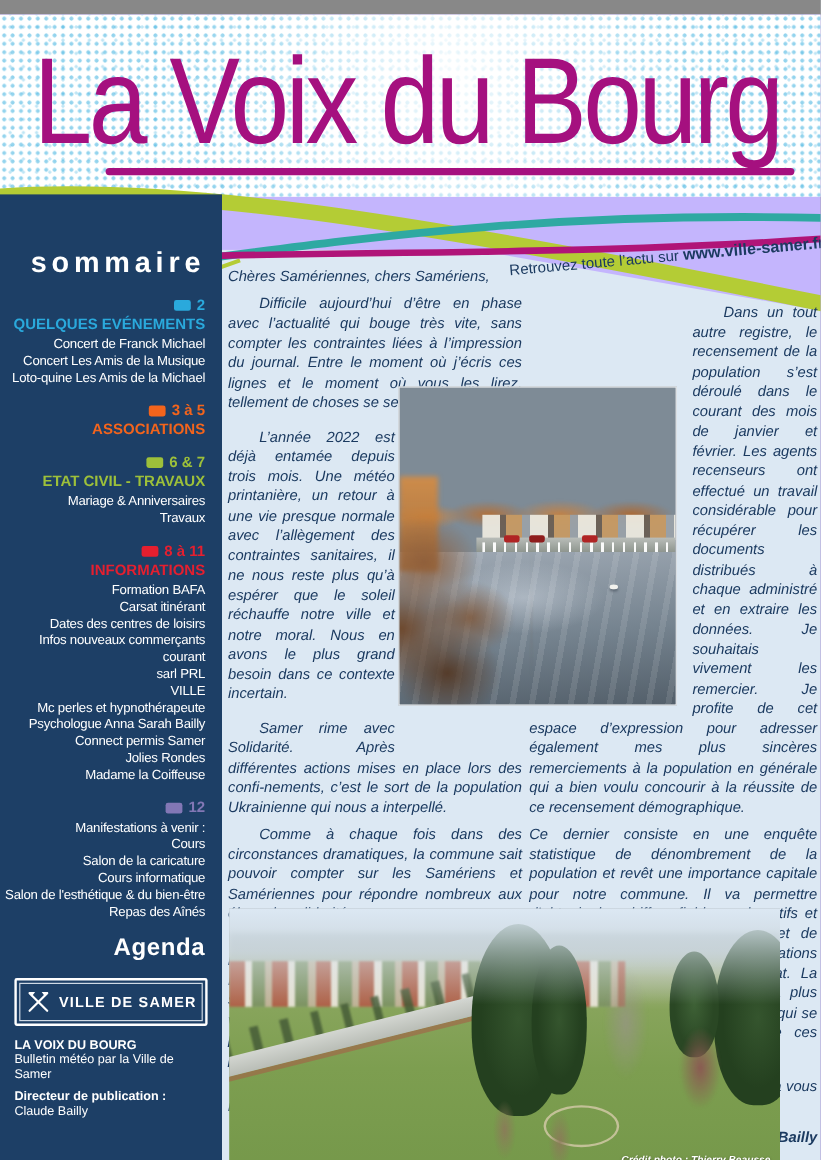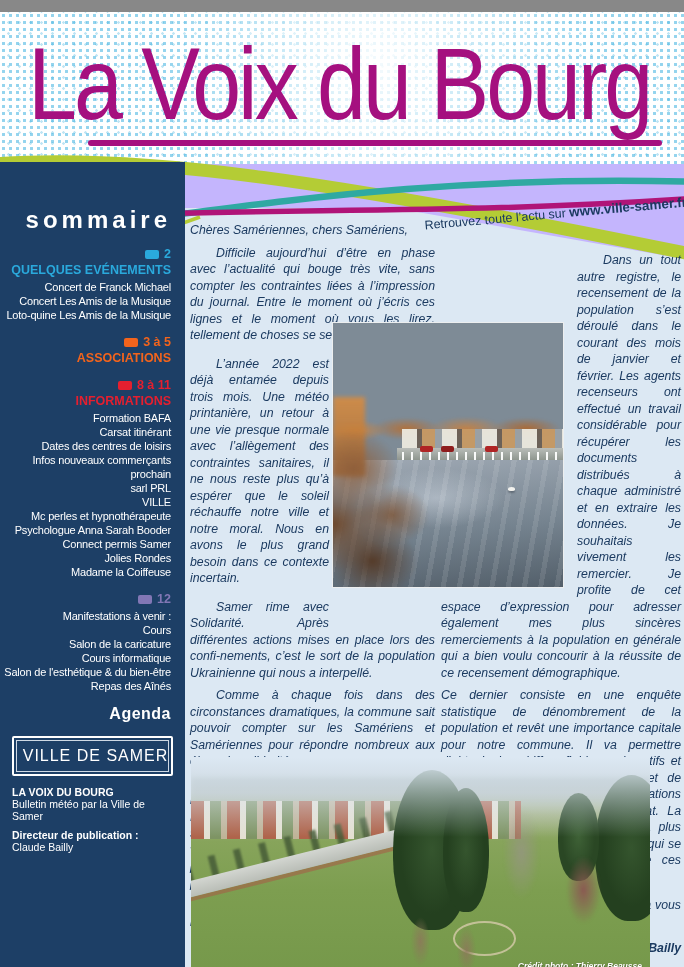--- a/index.html
+++ b/index.html
@@ -169,7 +169,7 @@
       <ul class="toc-list">
           <li class="toc-item">Concert de Franck Michael</li>
           <li class="toc-item">Concert Les Amis de la Musique</li>
-          <li class="toc-item">Loto-quine Les Amis de la Musique</li>
+          <li class="toc-item">Loto-quine Les Amis de la Michael</li>
         </ul>
     </div>
 

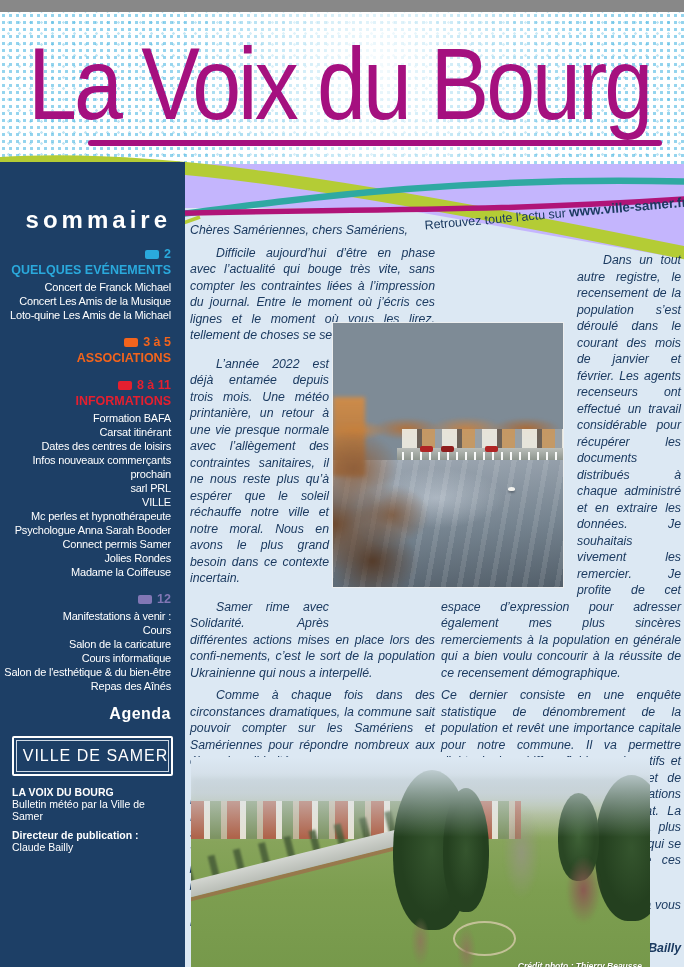--- a/index.html
+++ b/index.html
@@ -181,6 +181,17 @@
       <div class="toc-title" style="color: rgb(243, 100, 28);">ASSOCIATIONS</div>
     </div>
 
+    <div class="toc-sec">
+      <div class="toc-pages">
+        <span class="sq" style="background: rgb(157, 192, 58);"></span>
+        <span style="color: rgb(157, 192, 58);">6 &amp; 7</span>
+      </div>
+      <div class="toc-title" style="color: rgb(157, 192, 58);">ETAT CIVIL - TRAVAUX</div>
+      <ul class="toc-list">
+          <li class="toc-item">Mariage &amp; Anniversaires</li>
+          <li class="toc-item">Travaux</li>
+        </ul>
+    </div>
 
     <div class="toc-sec">
       <div class="toc-pages">

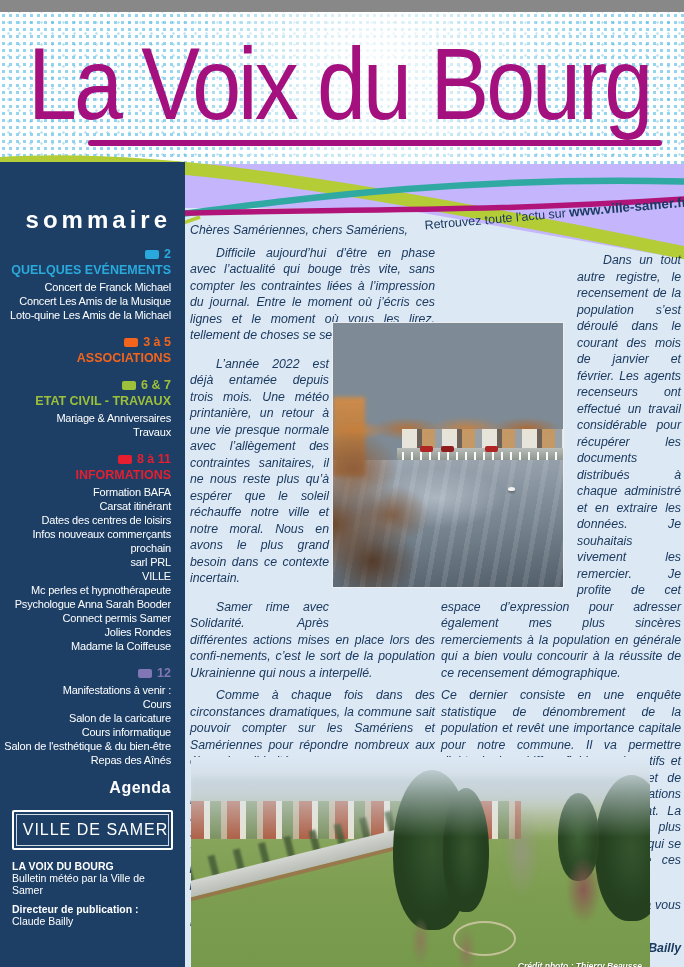--- a/index.html
+++ b/index.html
@@ -204,7 +204,7 @@
           <li class="toc-item">Carsat itinérant</li>
           <li class="toc-item">Dates des centres de loisirs</li>
           <li class="toc-item">Infos nouveaux commerçants</li>
-          <li class="toc-item">prochain</li>
+          <li class="toc-item">courant</li>
           <li class="toc-item">sarl PRL</li>
           <li class="toc-item">VILLE</li>
           <li class="toc-item">Mc perles et hypnothérapeute</li>

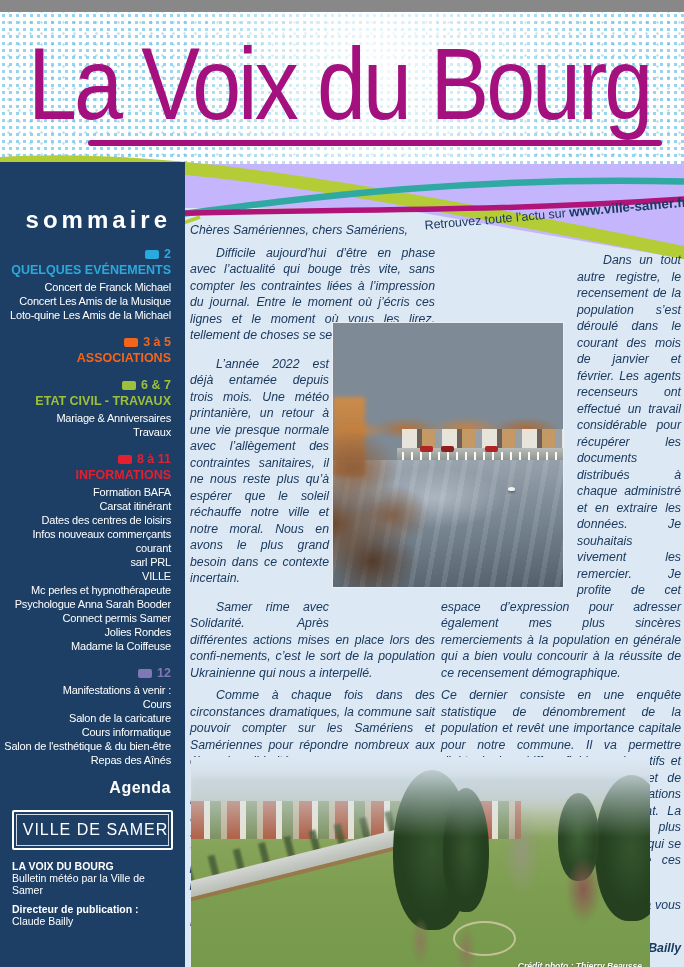--- a/index.html
+++ b/index.html
@@ -208,7 +208,7 @@
           <li class="toc-item">sarl PRL</li>
           <li class="toc-item">VILLE</li>
           <li class="toc-item">Mc perles et hypnothérapeute</li>
-          <li class="toc-item">Psychologue Anna Sarah Booder</li>
+          <li class="toc-item">Psychologue Anna Sarah Bailly</li>
           <li class="toc-item">Connect permis Samer</li>
           <li class="toc-item">Jolies Rondes</li>
           <li class="toc-item">Madame la Coiffeuse</li>

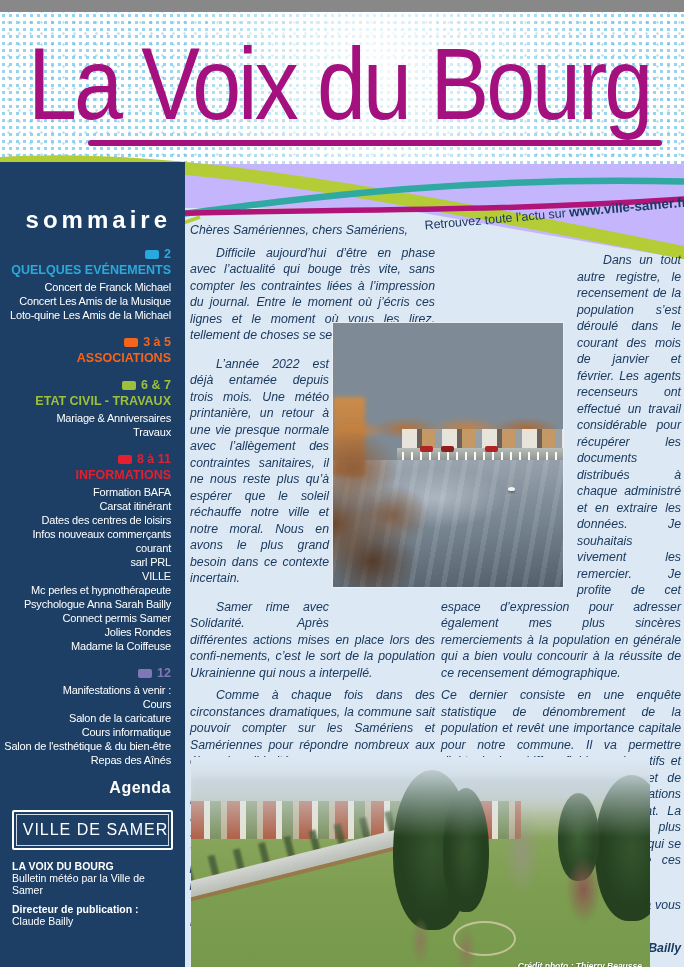--- a/index.html
+++ b/index.html
@@ -40,7 +40,7 @@
   .toc-title:empty{display:none;}
   .toc-list{list-style:none;margin:3px 0 0 0;padding:0;color:#fff;}
   .toc-list li{font-size:11px;line-height:14px;white-space:nowrap;letter-spacing:-.2px;}
-  #agenda{margin:12px 14px 0 0;text-align:right;color:#fff;font-size:16px;font-weight:bold;letter-spacing:.5px;}
+  #agenda{margin:12px 14px 0 0;text-align:right;color:#fff;font-size:20px;font-weight:bold;letter-spacing:.5px;}
 
   
   #samer-logo{margin:13px 12px 0 12px;border:2px solid #fff;border-radius:2px;padding:2px;}

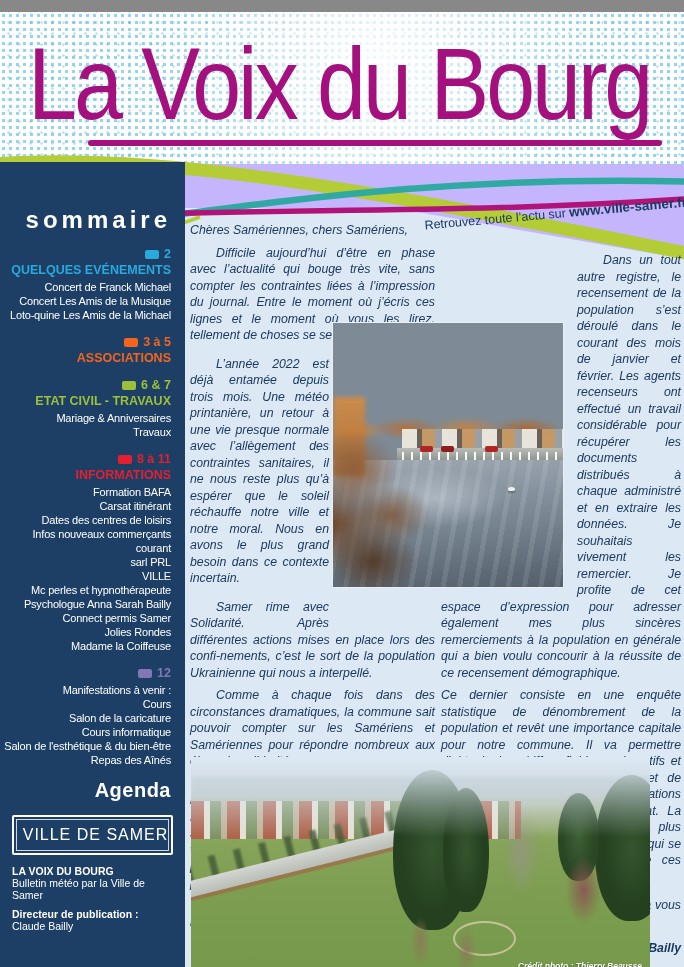--- a/index.html
+++ b/index.html
@@ -45,7 +45,7 @@
   
   #samer-logo{margin:13px 12px 0 12px;border:2px solid #fff;border-radius:2px;padding:2px;}
   #samer-logo .inner{border:1px solid #cfd9e4;display:flex;align-items:center;justify-content:center;gap:6px;padding:4px 2px;}
-  #samer-logo .txt{color:#fff;font-weight:normal;font-size:16px;letter-spacing:1px;white-space:nowrap;}
+  #samer-logo .txt{color:#fff;font-weight:bold;font-size:12px;letter-spacing:1px;white-space:nowrap;}
   #pubblock{margin:10px 12px 0 12px;color:#fff;}
   #pubblock .b{font-weight:bold;font-size:10.5px;line-height:12px;}
   #pubblock .r{font-size:10.5px;line-height:12px;}

